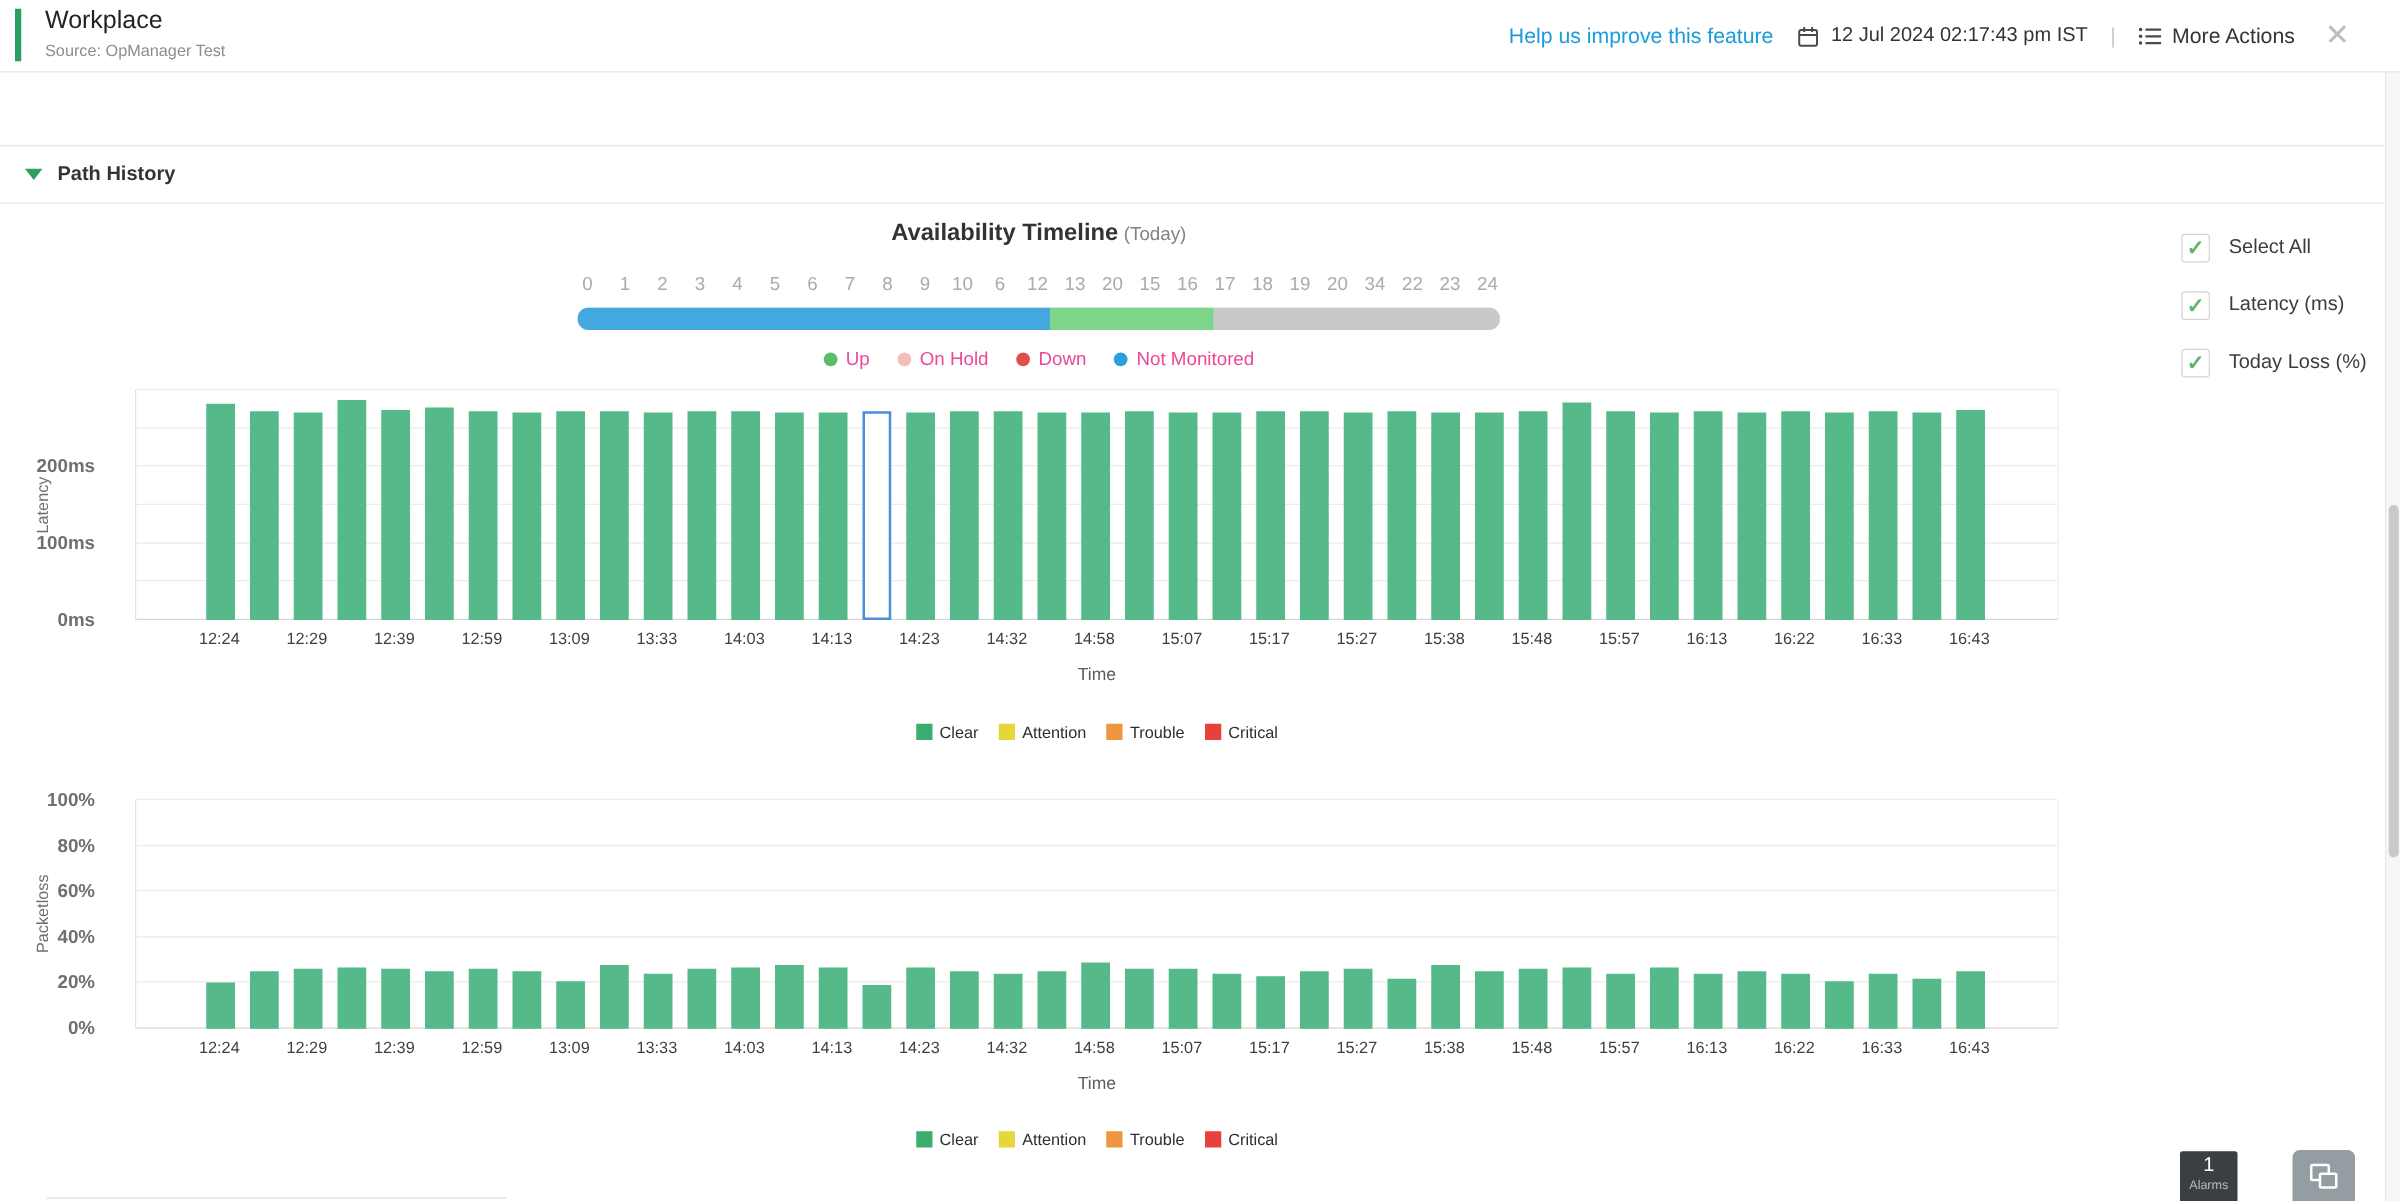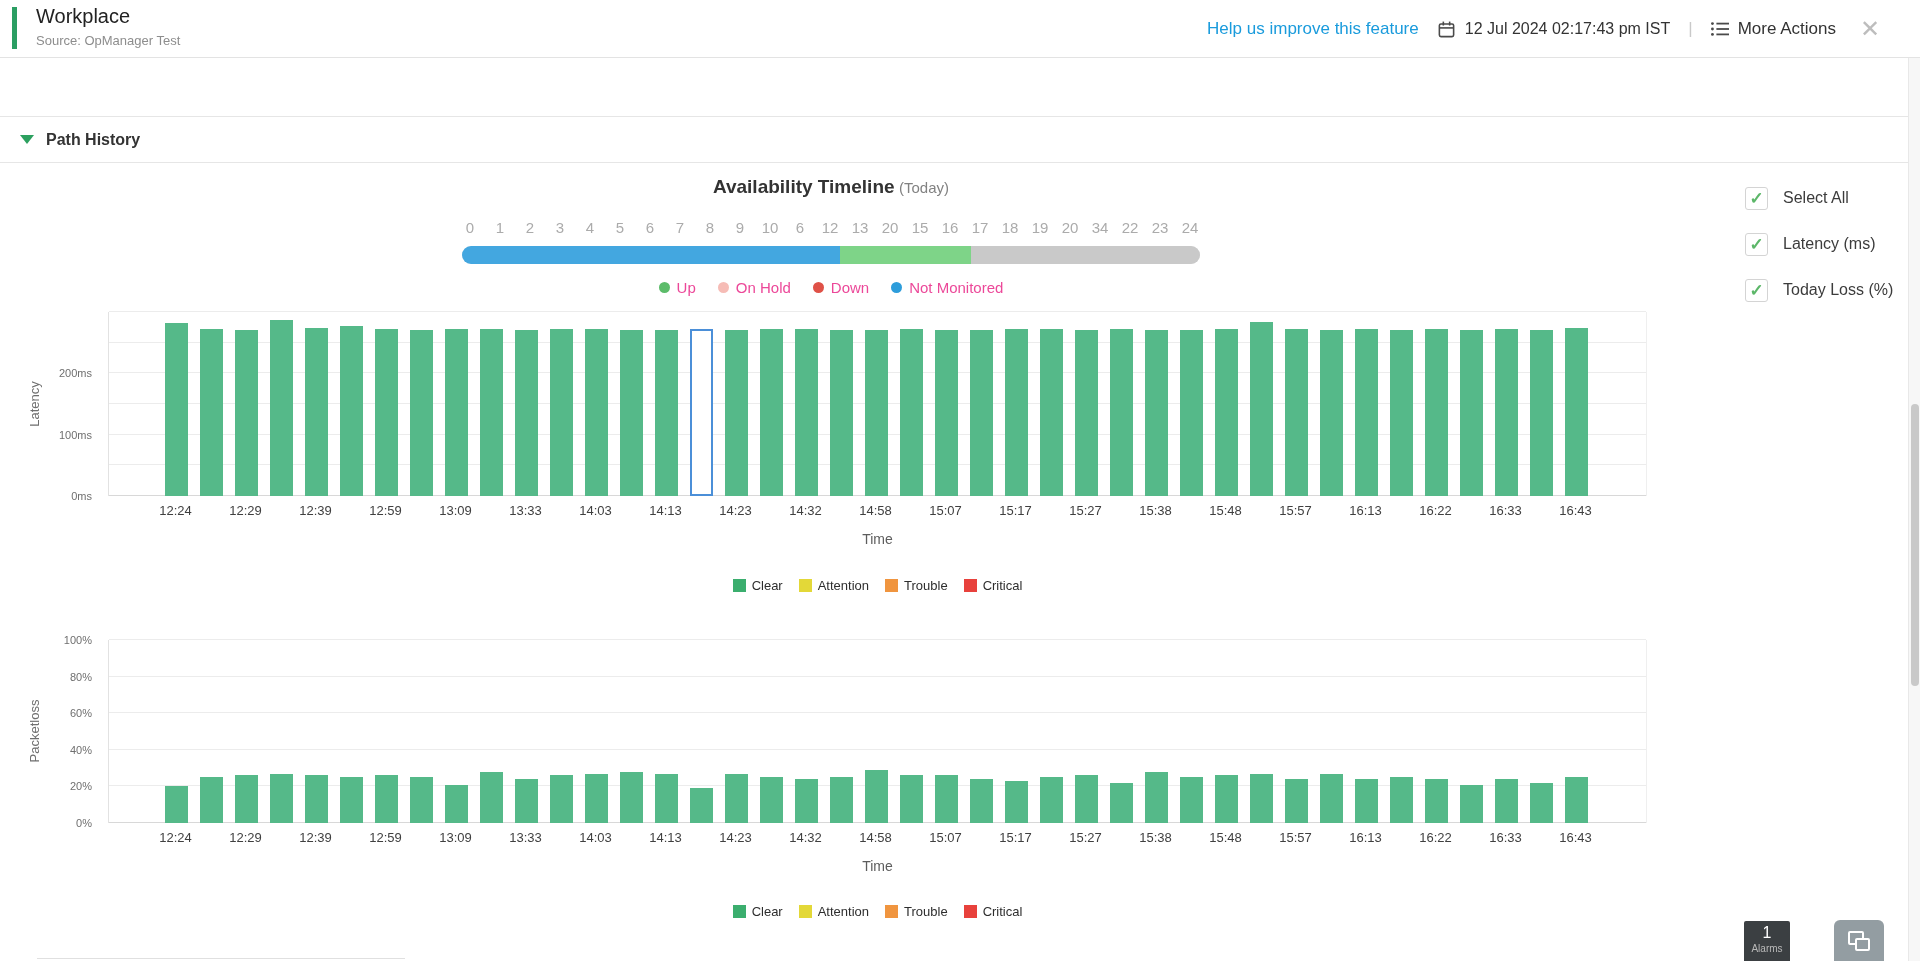--- a/index.html
+++ b/index.html
@@ -60,7 +60,7 @@
   .bar { width:23px; cursor:pointer; }
   .bar.selected { background:#fff !important; border:2px solid #4b8fd8; }
   .yticks { position:absolute; width:100px; }
-  .ytick { position:absolute; right:8px; transform:translateY(50%); font-size:11px; color:#6f6f6f; white-space:nowrap; }
+  .ytick { position:absolute; right:24px; transform:translateY(50%); font-size:15px; color:#6f6f6f; white-space:nowrap;font-weight:bold; }
   .xlabels { position:absolute; left:108px; width:1539px; height:18px; }
   .xlab { position:absolute; transform:translateX(-50%); font-size:13px; color:#3f3f3f; white-space:nowrap; }
   .xaxis-title { position:absolute; left:108px; width:1539px; text-align:center; font-size:14px; color:#5d5d5d; }

